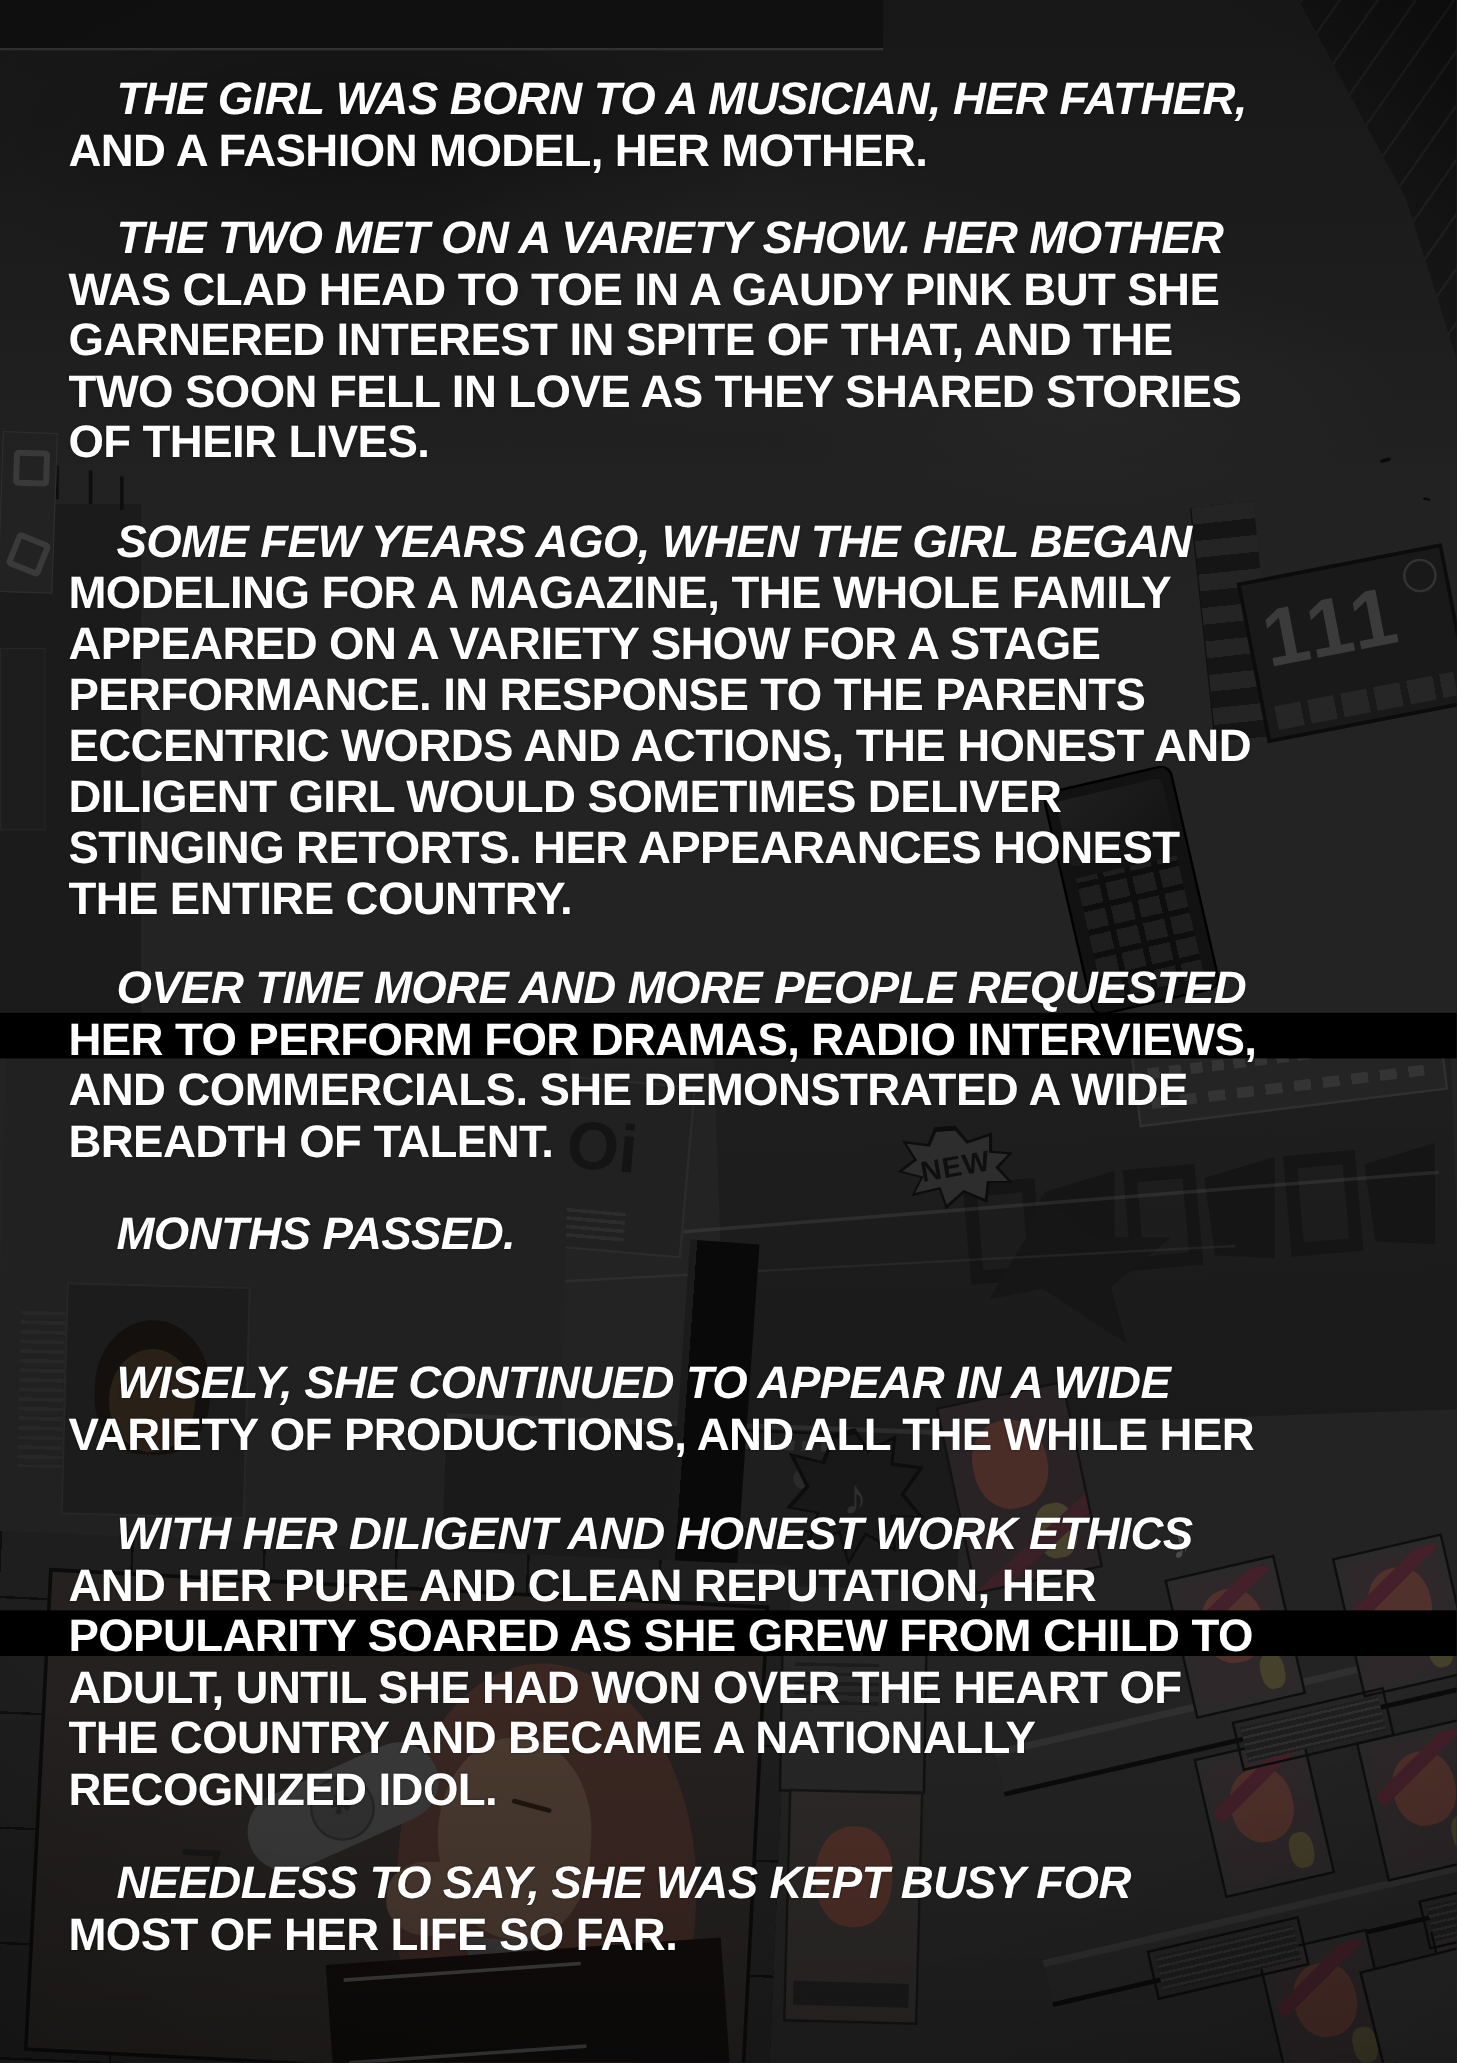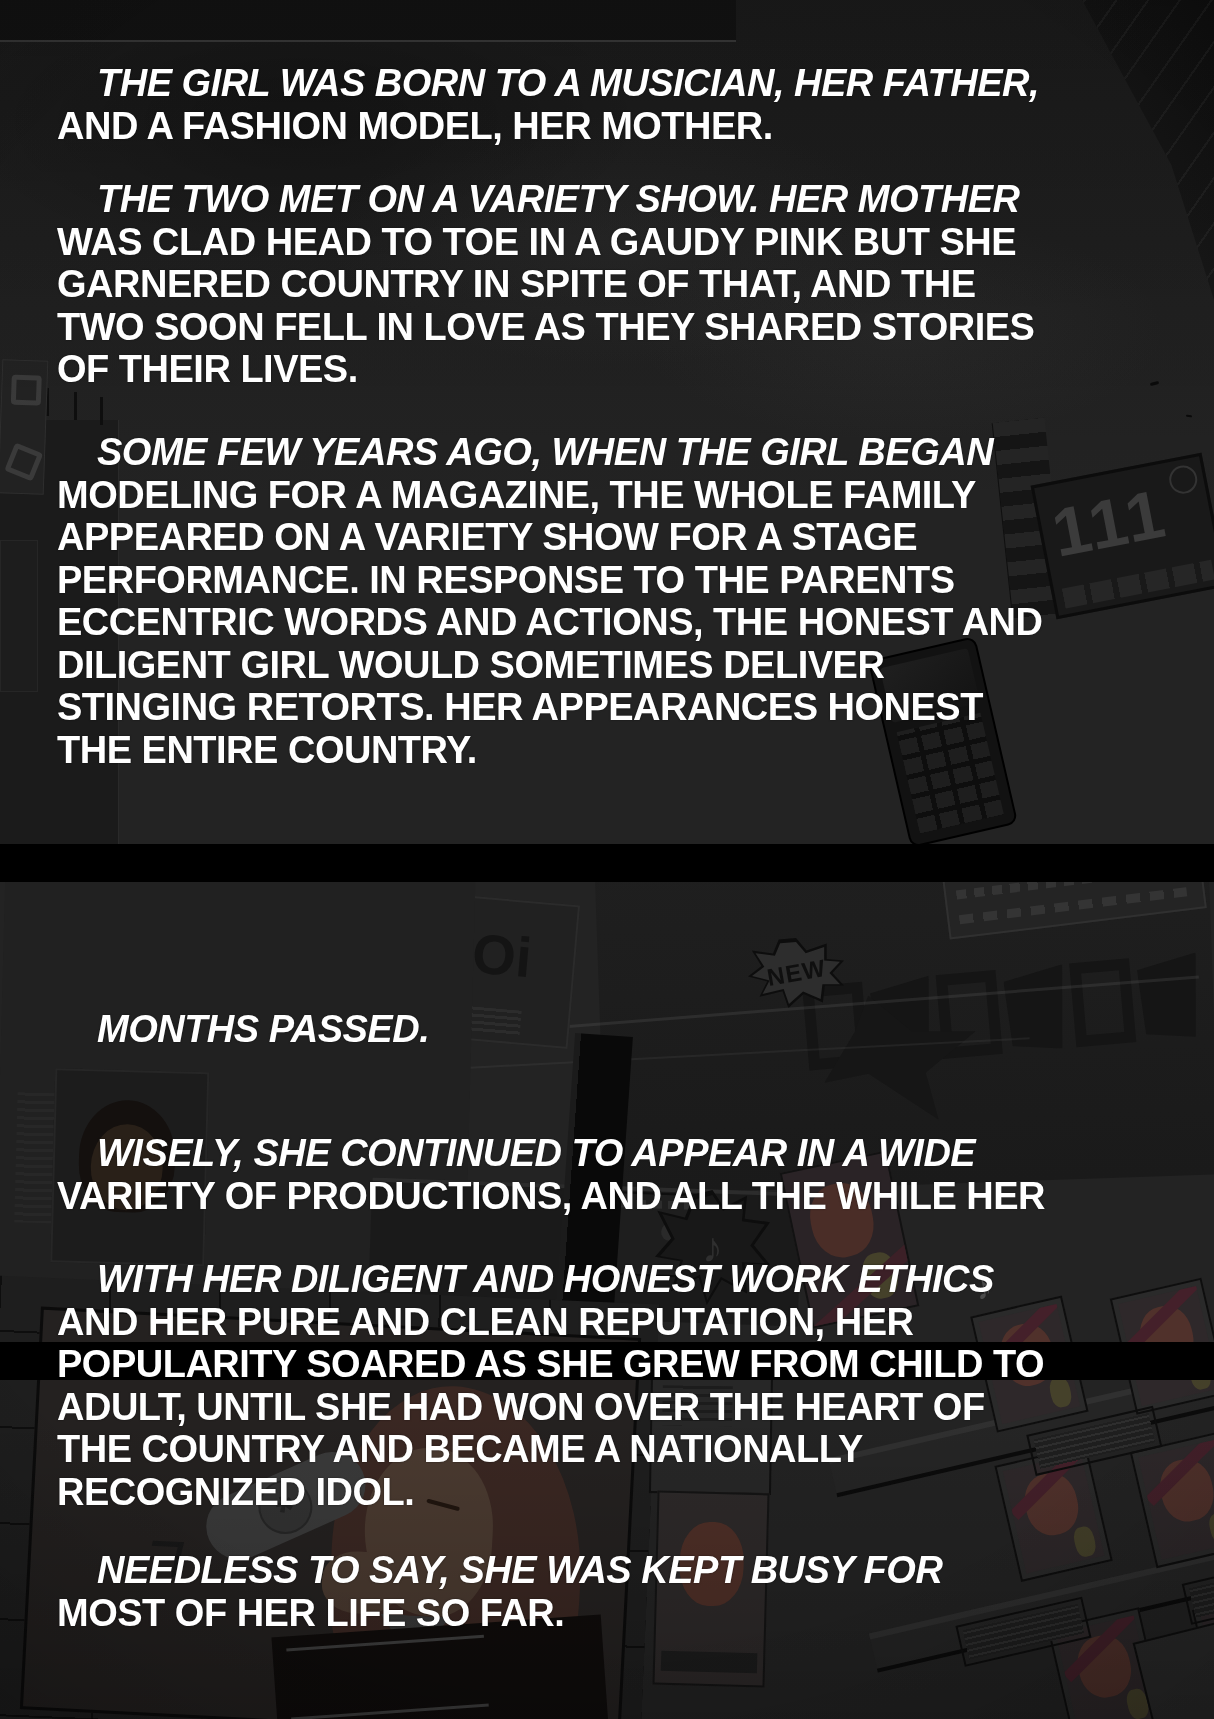--- a/index.html
+++ b/index.html
@@ -304,7 +304,7 @@
   <div class="para" style="top:178px">
     <div class="line indent">THE TWO MET ON A VARIETY SHOW. HER MOTHER</div>
     <div class="line">WAS CLAD HEAD TO TOE IN A GAUDY PINK BUT SHE</div>
-    <div class="line">GARNERED COUNTRY IN SPITE OF THAT, AND THE</div>
+    <div class="line">GARNERED INTEREST IN SPITE OF THAT, AND THE</div>
     <div class="line">TWO SOON FELL IN LOVE AS THEY SHARED STORIES</div>
     <div class="line">OF THEIR LIVES.</div>
   </div>

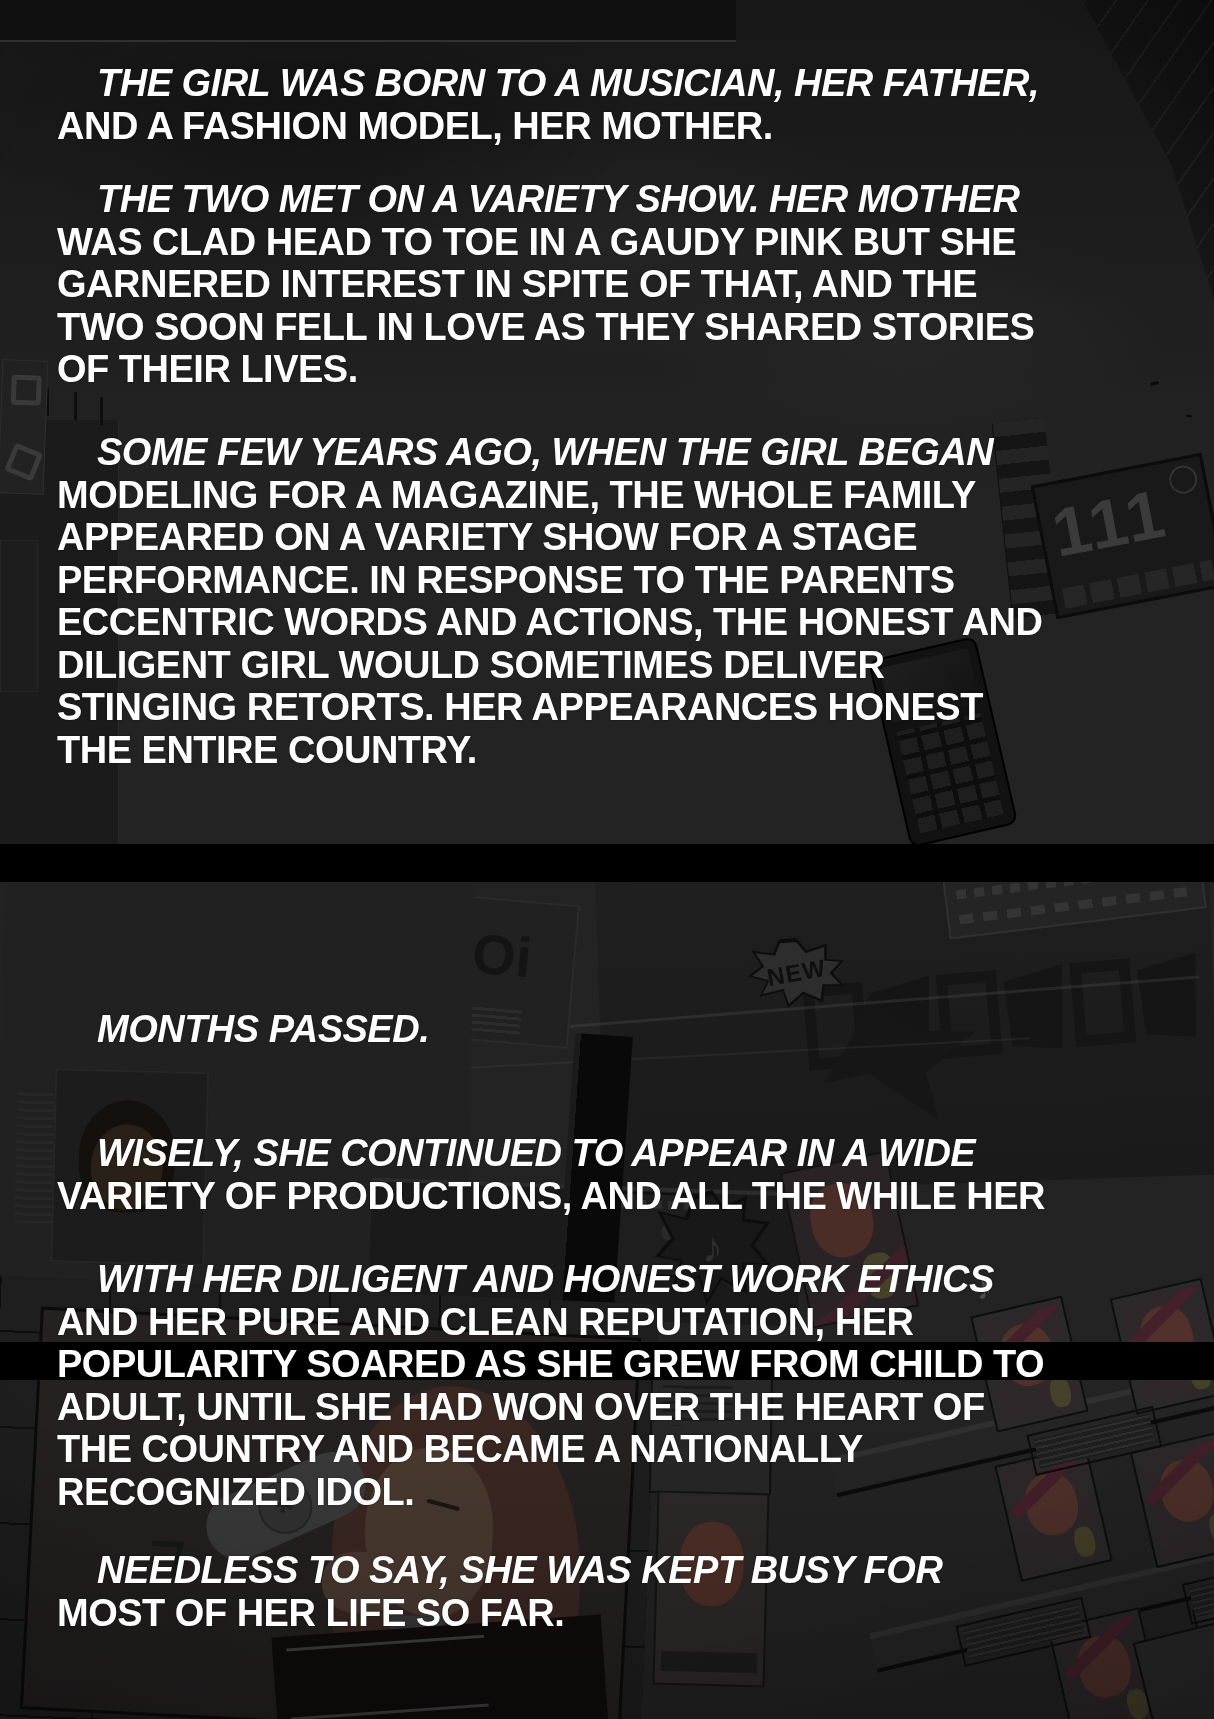--- a/index.html
+++ b/index.html
@@ -318,6 +318,12 @@
     <div class="line">STINGING RETORTS. HER APPEARANCES HONEST</div>
     <div class="line">THE ENTIRE COUNTRY.</div>
   </div>
+  <div class="para" style="top:803px">
+    <div class="line indent">OVER TIME MORE AND MORE PEOPLE REQUESTED</div>
+    <div class="line">HER TO PERFORM FOR DRAMAS, RADIO INTERVIEWS,</div>
+    <div class="line">AND COMMERCIALS. SHE DEMONSTRATED A WIDE</div>
+    <div class="line">BREADTH OF TALENT.</div>
+  </div>
   <div class="para" style="top:1008px">
     <div class="line indent">MONTHS PASSED.</div>
   </div>

